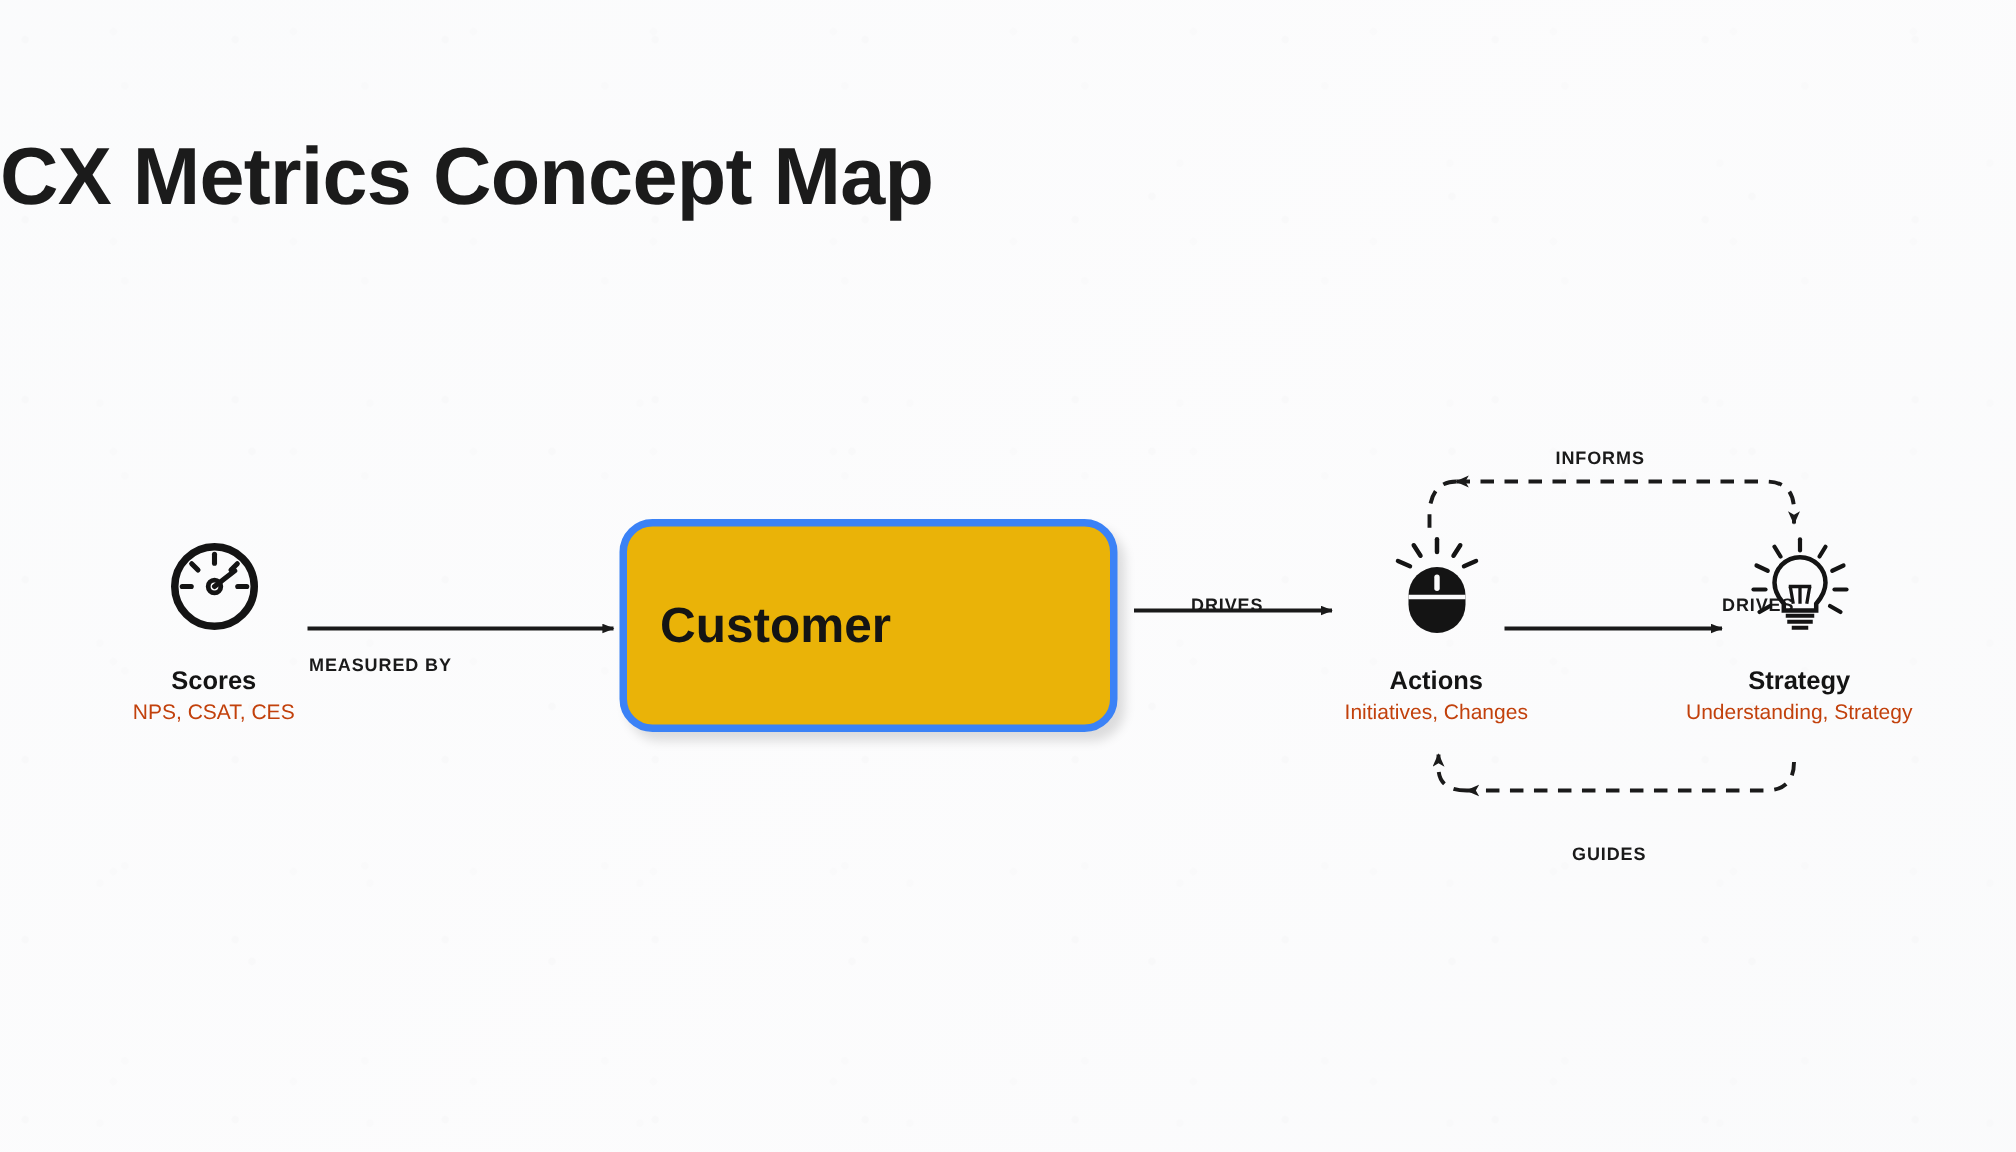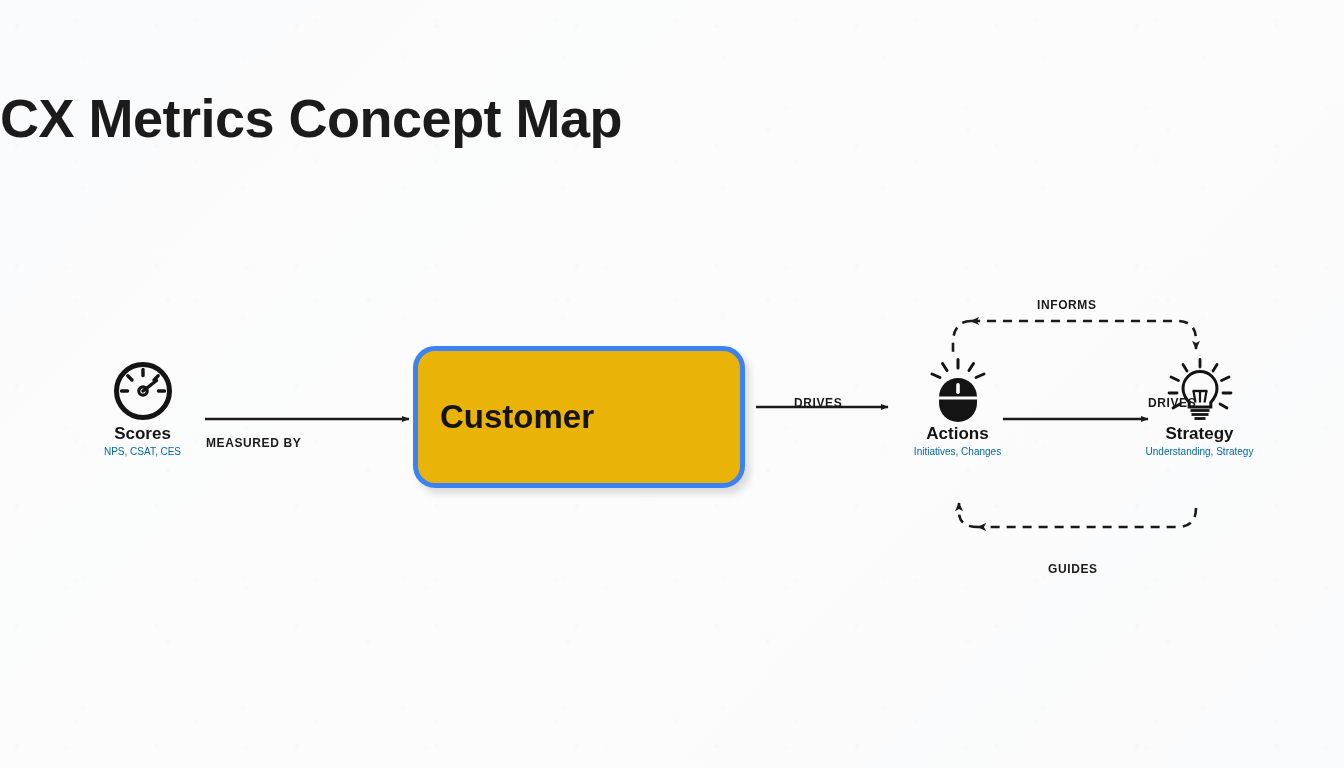--- a/index.html
+++ b/index.html
@@ -73,7 +73,7 @@
     font-size: 17px;
     font-weight: bold;
     color: #141414;
-    margin-top: 0;
+    margin-top: 20px;
     line-height: 1.2;
     white-space: nowrap;
   }

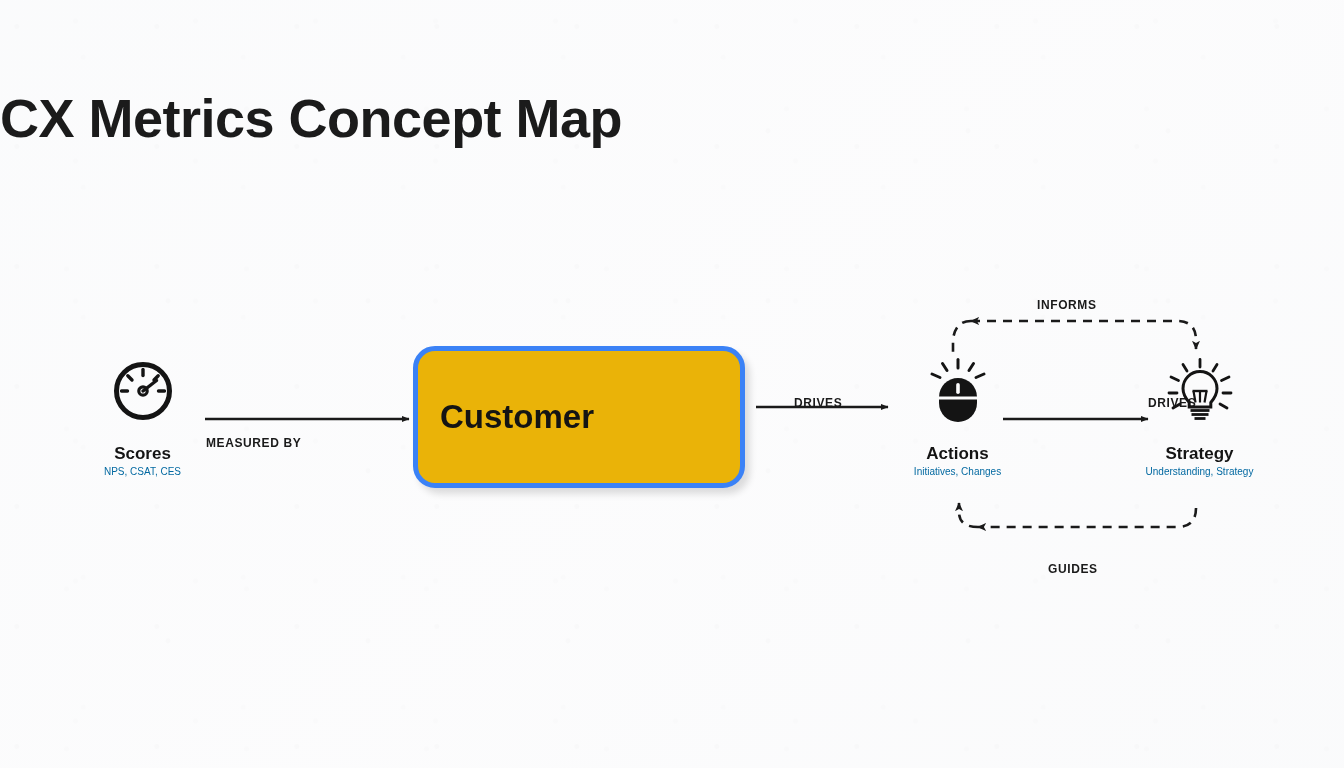--- a/index.html
+++ b/index.html
@@ -78,9 +78,9 @@
     white-space: nowrap;
   }
   .node-sub {
-    font-size: 10px;
+    font-size: 14px;
     font-weight: normal;
-    color: #0369a1;
+    color: #c2410c;
     margin-top: 2px;
     line-height: 1.2;
     white-space: nowrap;

